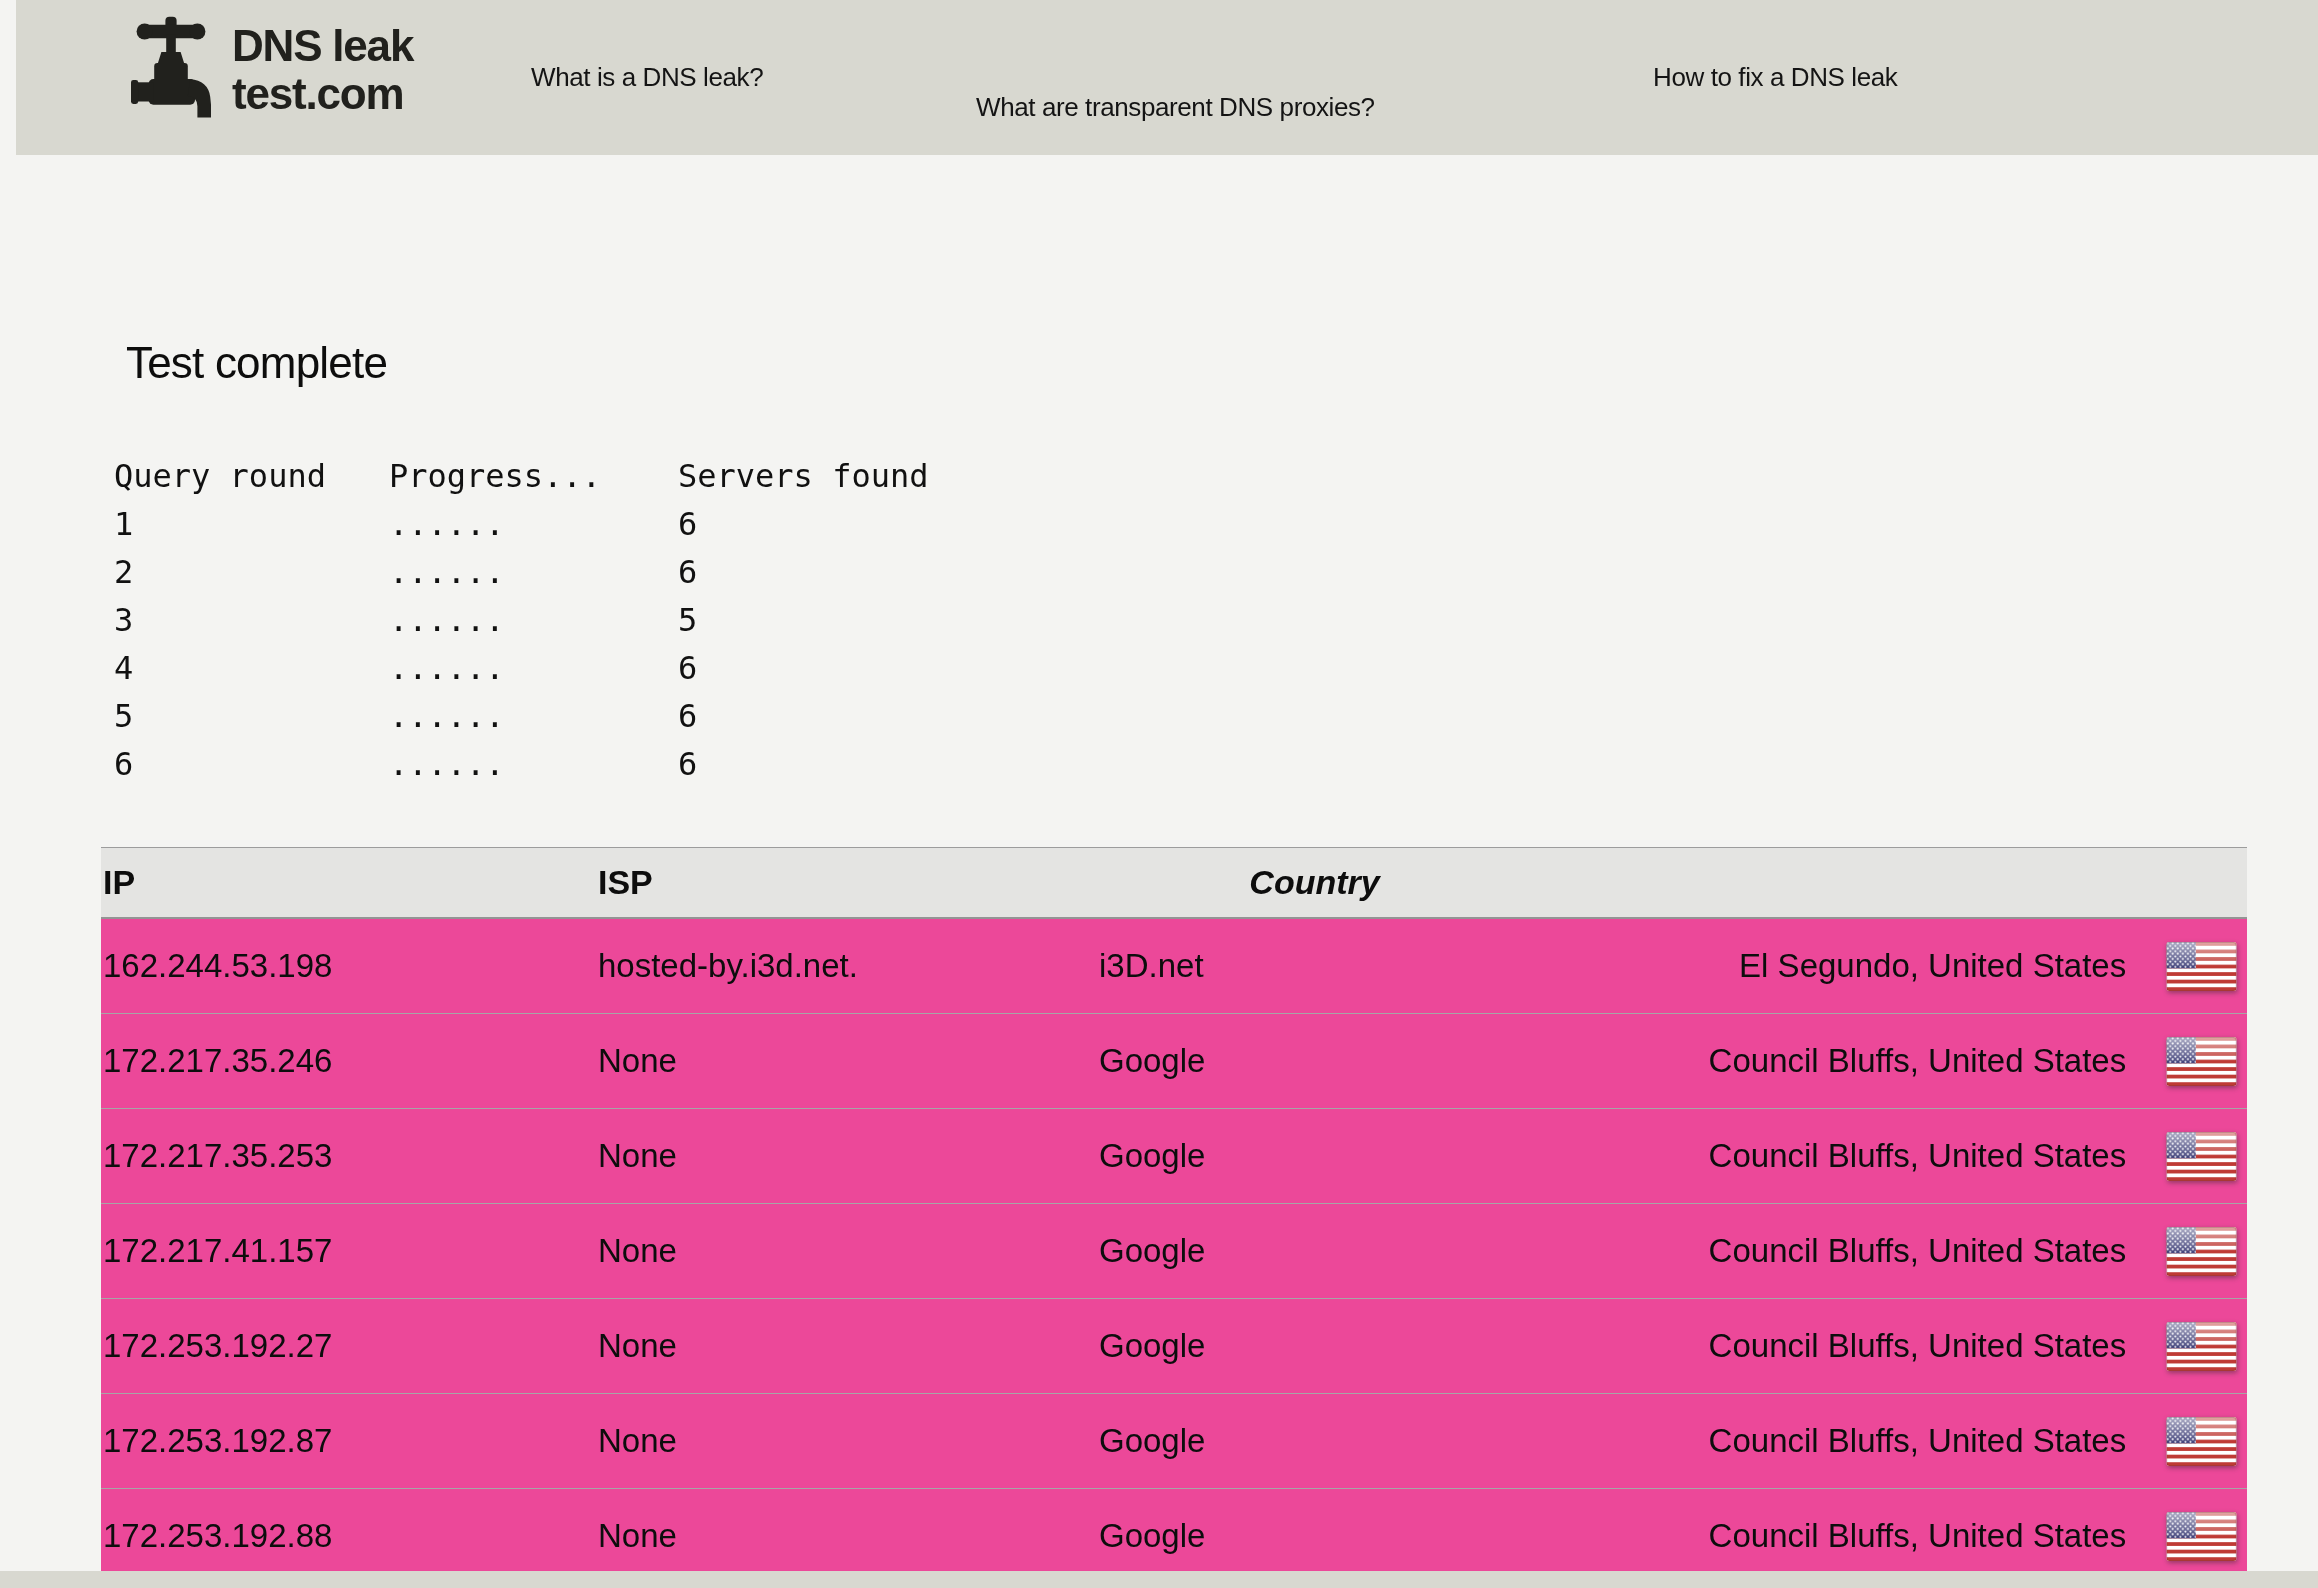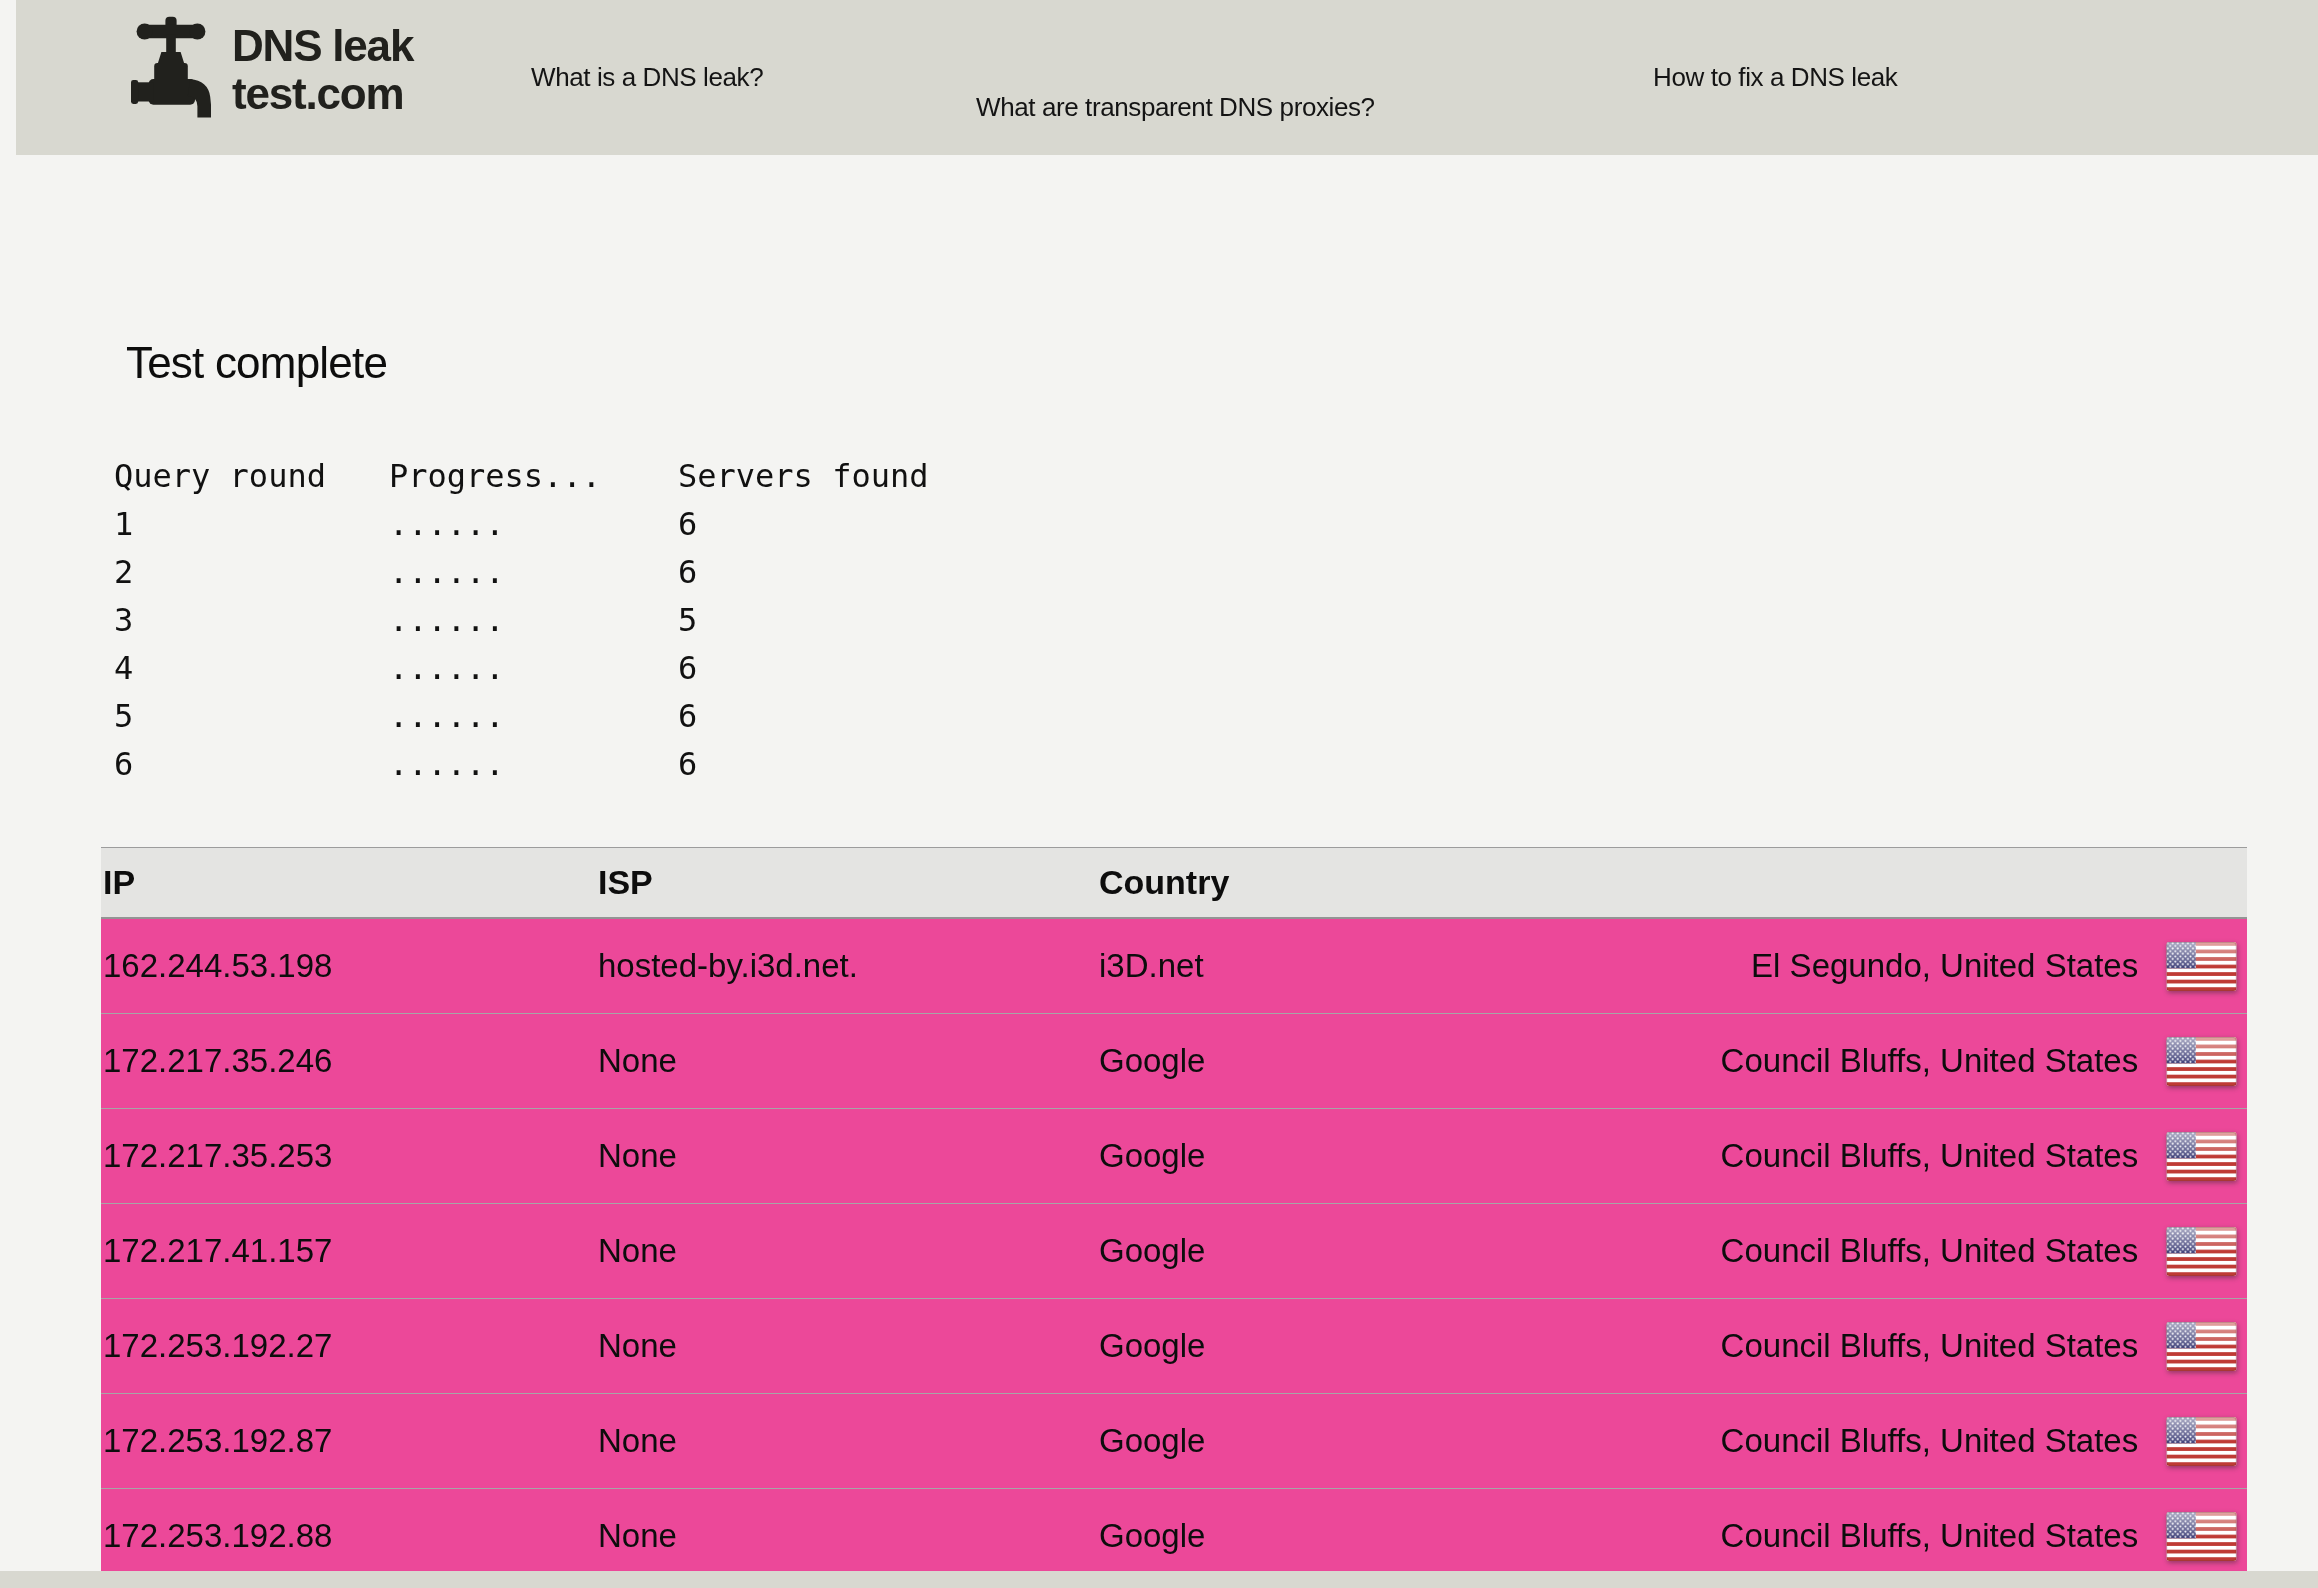--- a/index.html
+++ b/index.html
@@ -35,7 +35,7 @@
   .r-row.first{border-top:none;}
   .c1{padding-left:2px;}
   .country-cell{display:flex;align-items:center;justify-content:flex-end;gap:28px;padding-right:9.8px;}
-  .country-head{text-align:left;padding-right:28px;}
+  .country-head{text-align:center;padding-right:28px;font-style:italic;}
   .flag{width:71px;height:49px;flex:0 0 auto;
         filter:drop-shadow(1.6px 2.5px 2.5px rgba(40,40,40,.45));}
   

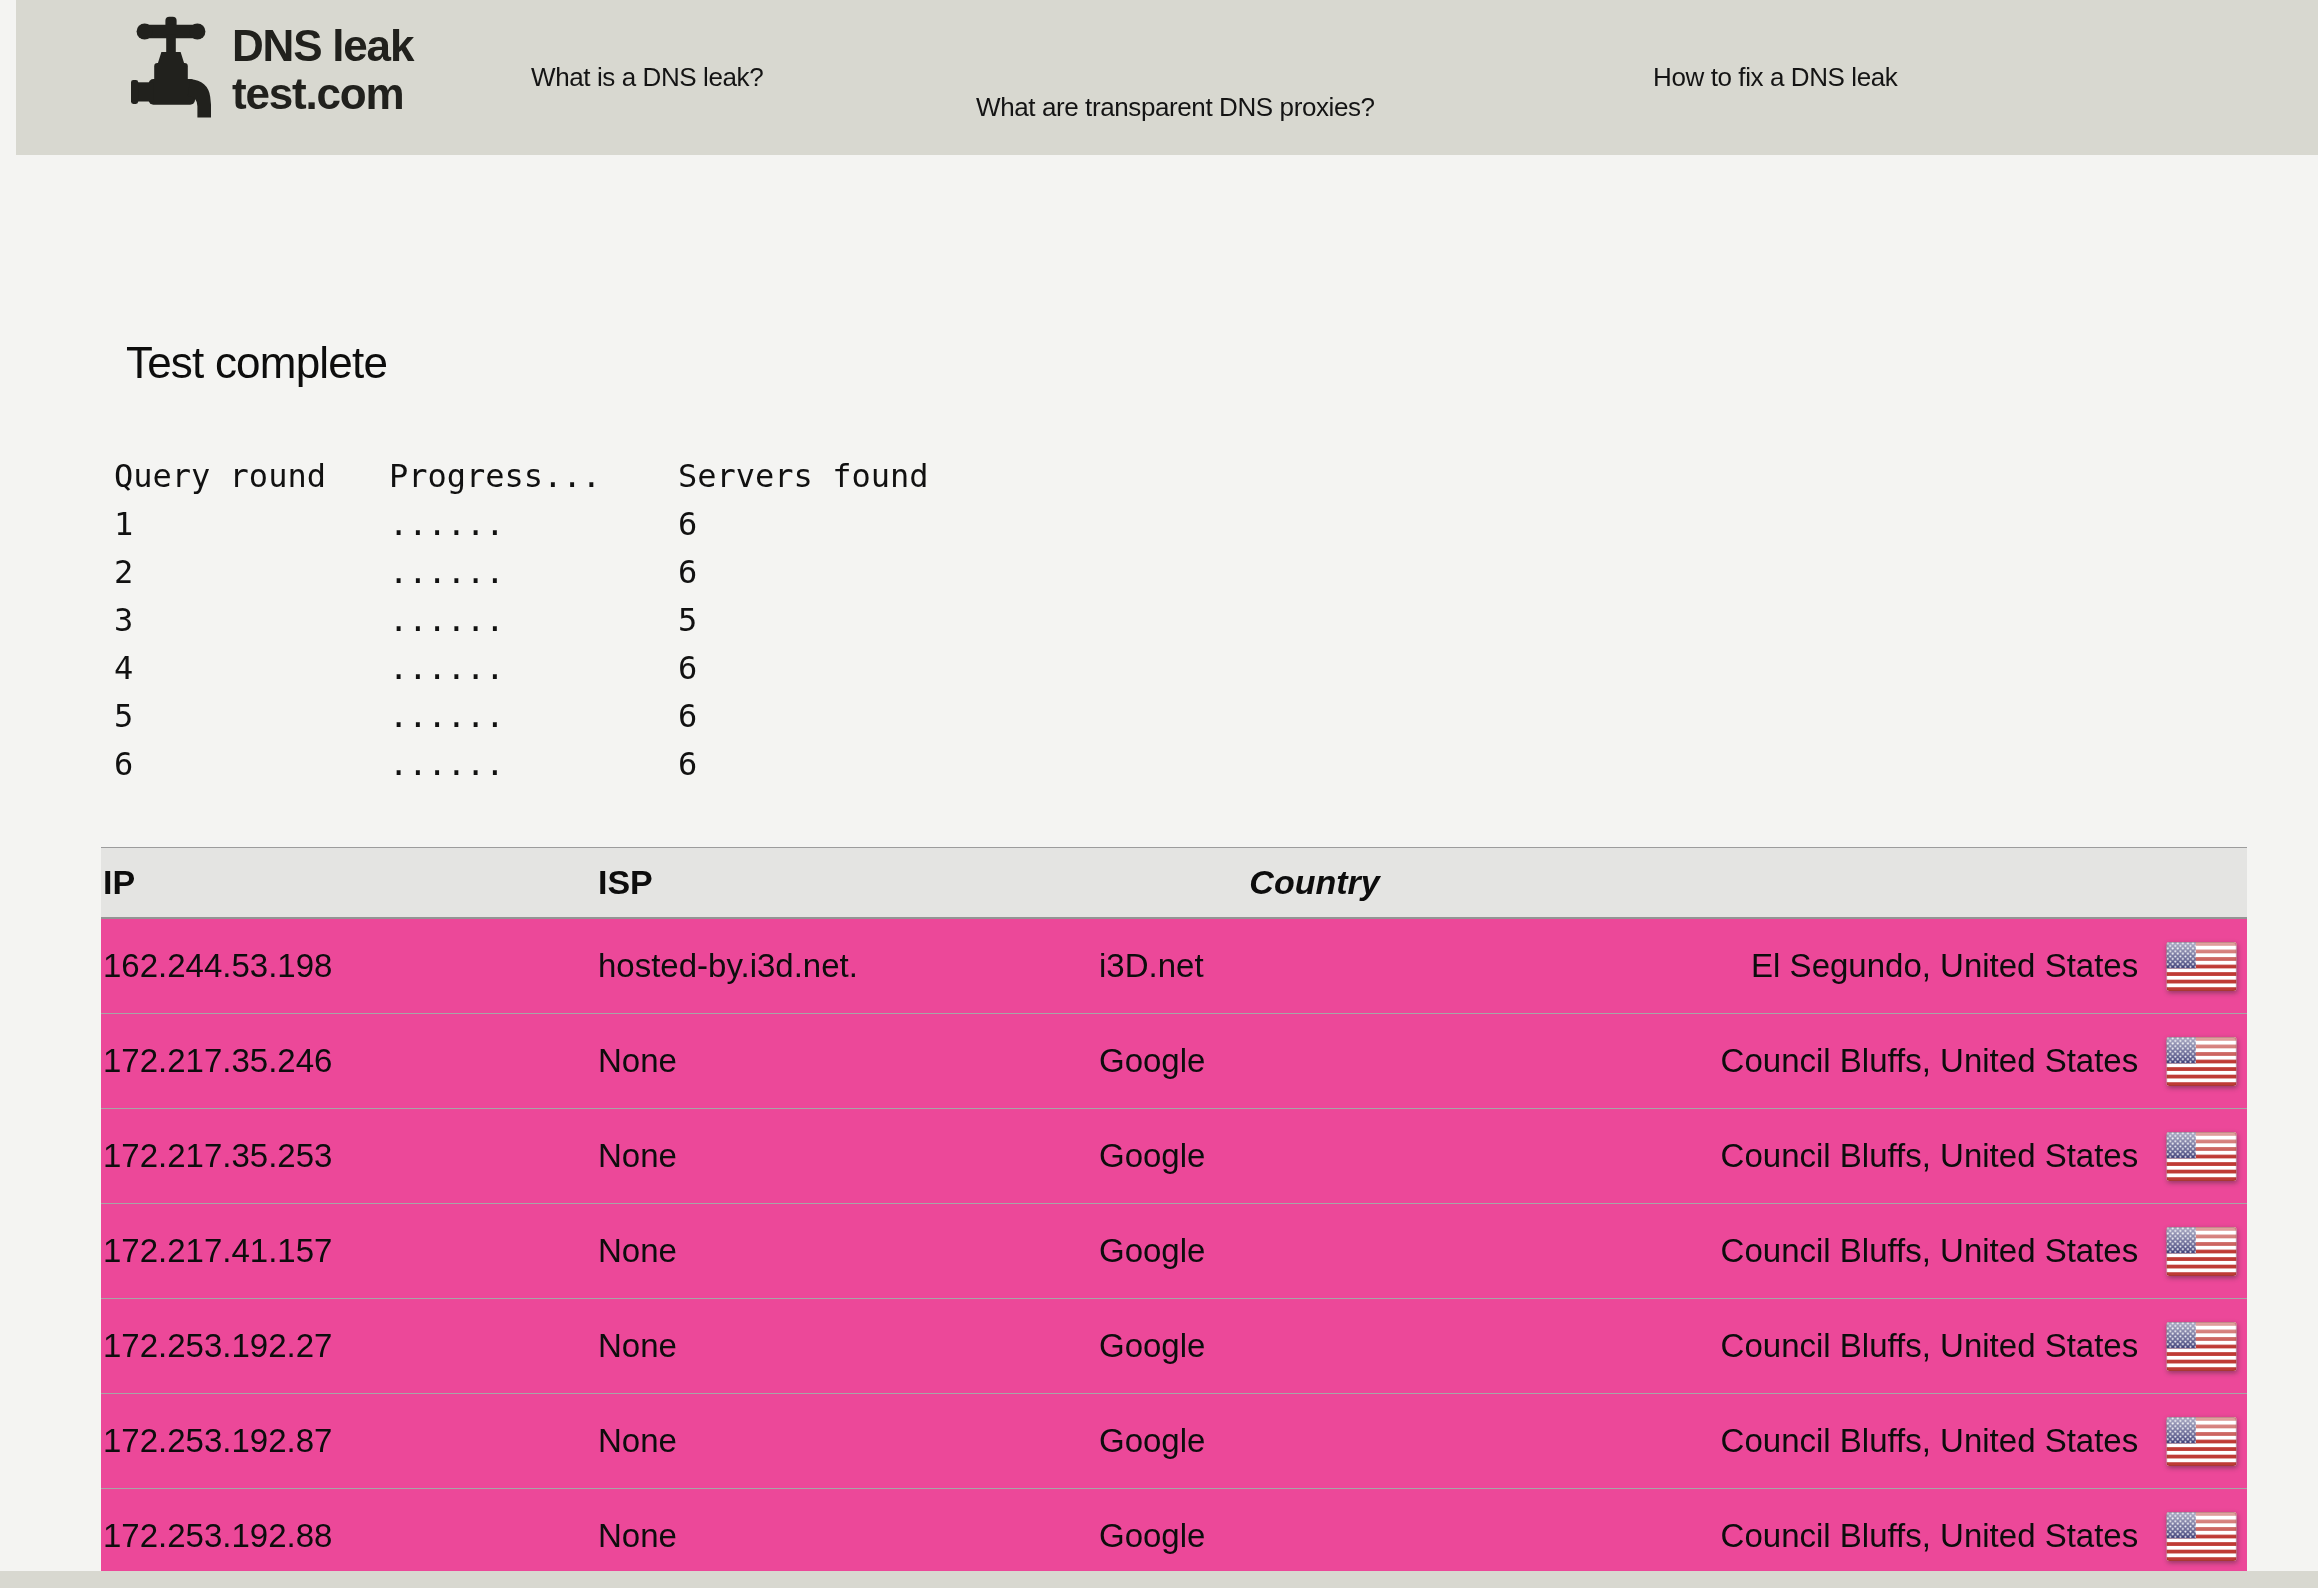--- a/index.html
+++ b/index.html
@@ -34,7 +34,7 @@
          height:94px;border-top:1.6px solid #a6a6a6;background:#ec4899;}
   .r-row.first{border-top:none;}
   .c1{padding-left:2px;}
-  .country-cell{display:flex;align-items:center;justify-content:flex-end;gap:28px;padding-right:9.8px;}
+  .country-cell{display:flex;align-items:center;justify-content:flex-end;gap:40px;padding-right:9.8px;}
   .country-head{text-align:center;padding-right:28px;font-style:italic;}
   .flag{width:71px;height:49px;flex:0 0 auto;
         filter:drop-shadow(1.6px 2.5px 2.5px rgba(40,40,40,.45));}

